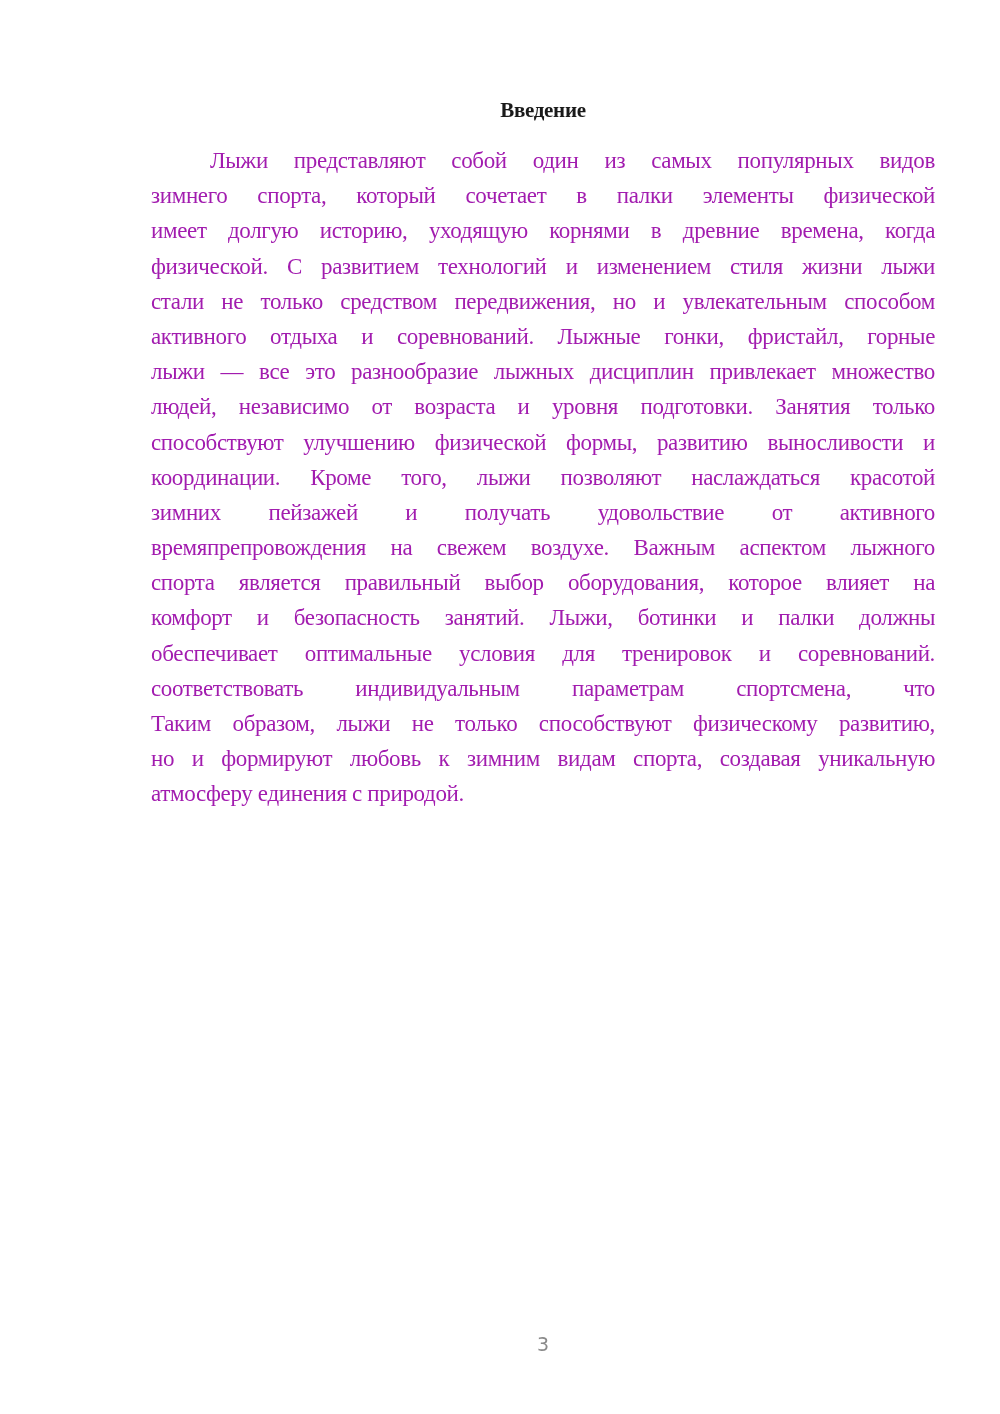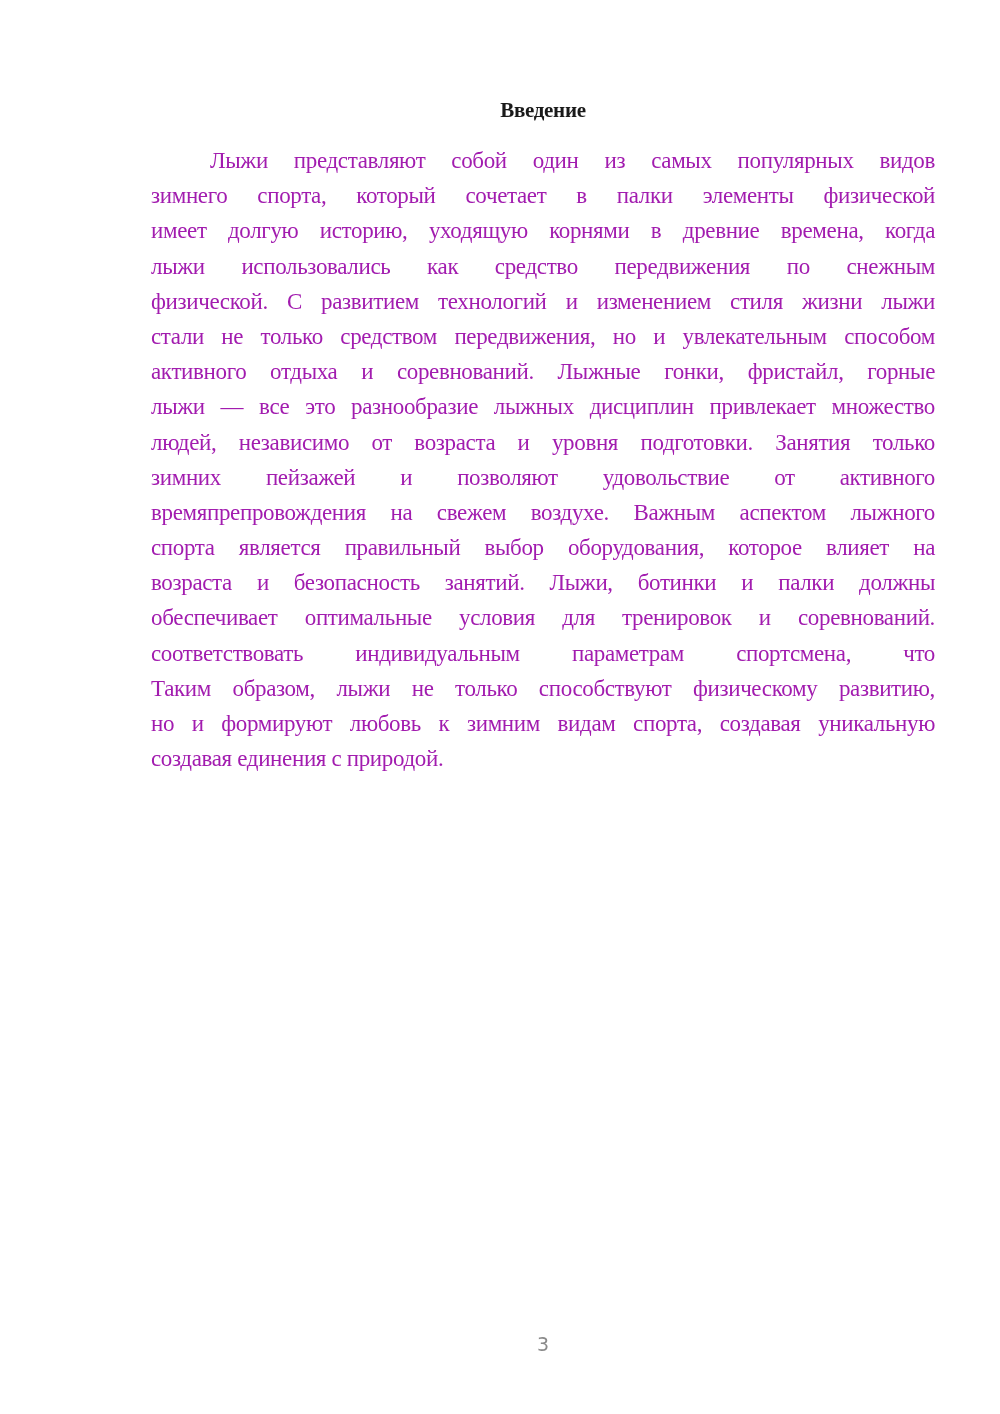--- a/index.html
+++ b/index.html
@@ -36,7 +36,6 @@
     <div class="line indent">Лыжи представляют собой один из самых популярных видов</div>
     <div class="line">зимнего спорта, который сочетает в палки элементы физической</div>
     <div class="line">имеет долгую историю, уходящую корнями в древние времена, когда</div>
-    <div class="line">лыжи использовались как средство передвижения по снежным</div>
     <div class="line">физической. С развитием технологий и изменением стиля жизни лыжи</div>
     <div class="line">стали не только средством передвижения, но и увлекательным способом</div>
     <div class="line">активного отдыха и соревнований. Лыжные гонки, фристайл, горные</div>

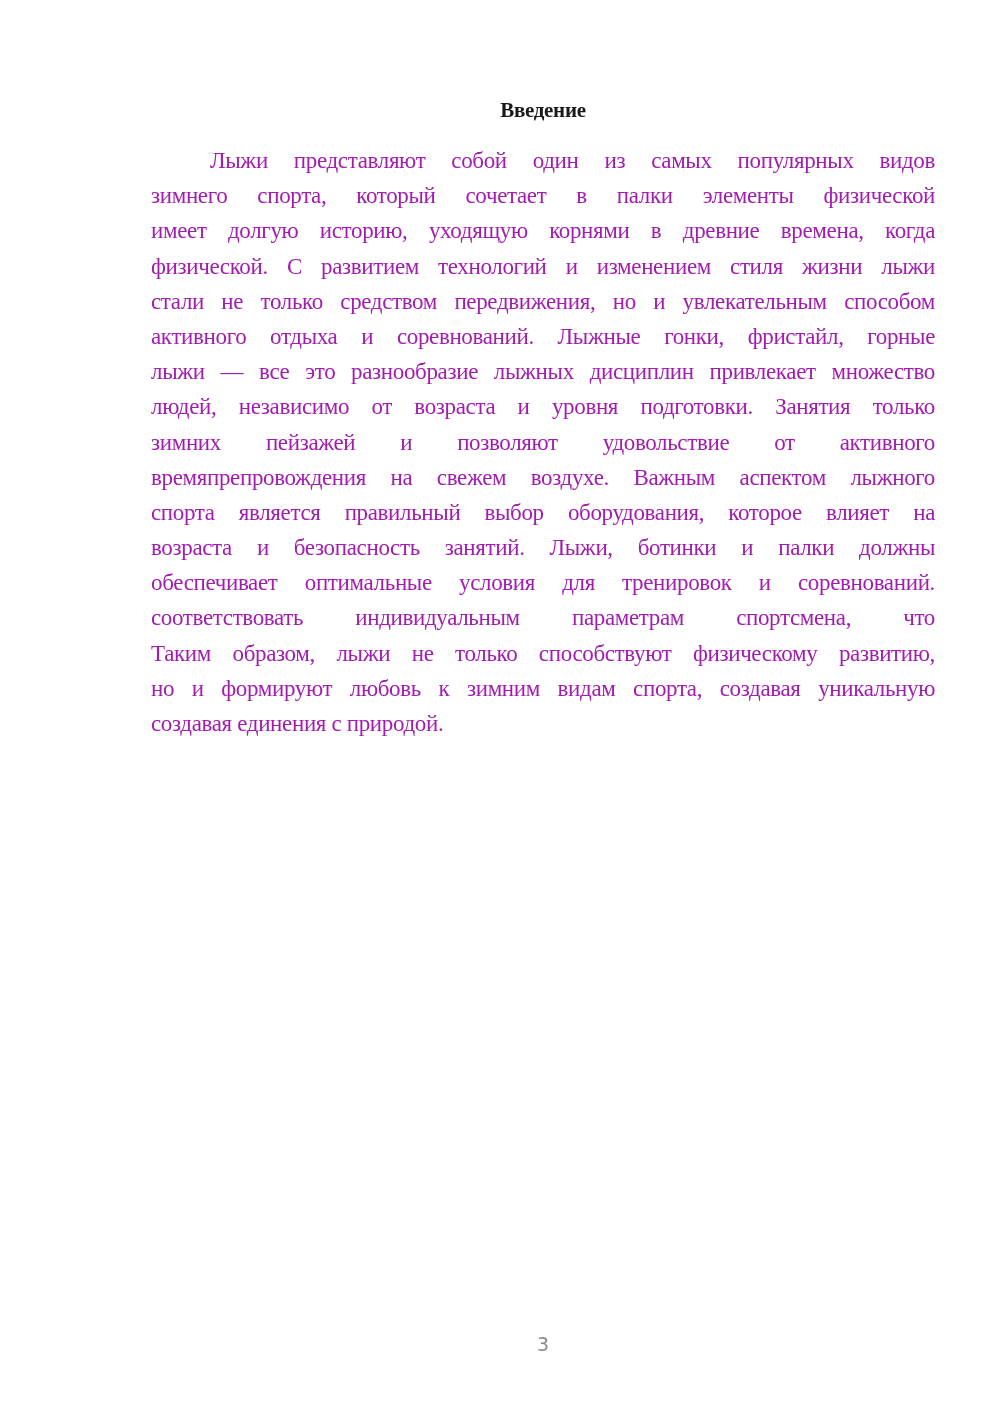--- a/index.html
+++ b/index.html
@@ -41,6 +41,7 @@
     <div class="line">активного отдыха и соревнований. Лыжные гонки, фристайл, горные</div>
     <div class="line">лыжи — все это разнообразие лыжных дисциплин привлекает множество</div>
     <div class="line">людей, независимо от возраста и уровня подготовки. Занятия только</div>
+    <div class="line">способствуют улучшению физической формы, развитию выносливости и</div>
     <div class="line">зимних пейзажей и позволяют удовольствие от активного</div>
     <div class="line">времяпрепровождения на свежем воздухе. Важным аспектом лыжного</div>
     <div class="line">спорта является правильный выбор оборудования, которое влияет на</div>

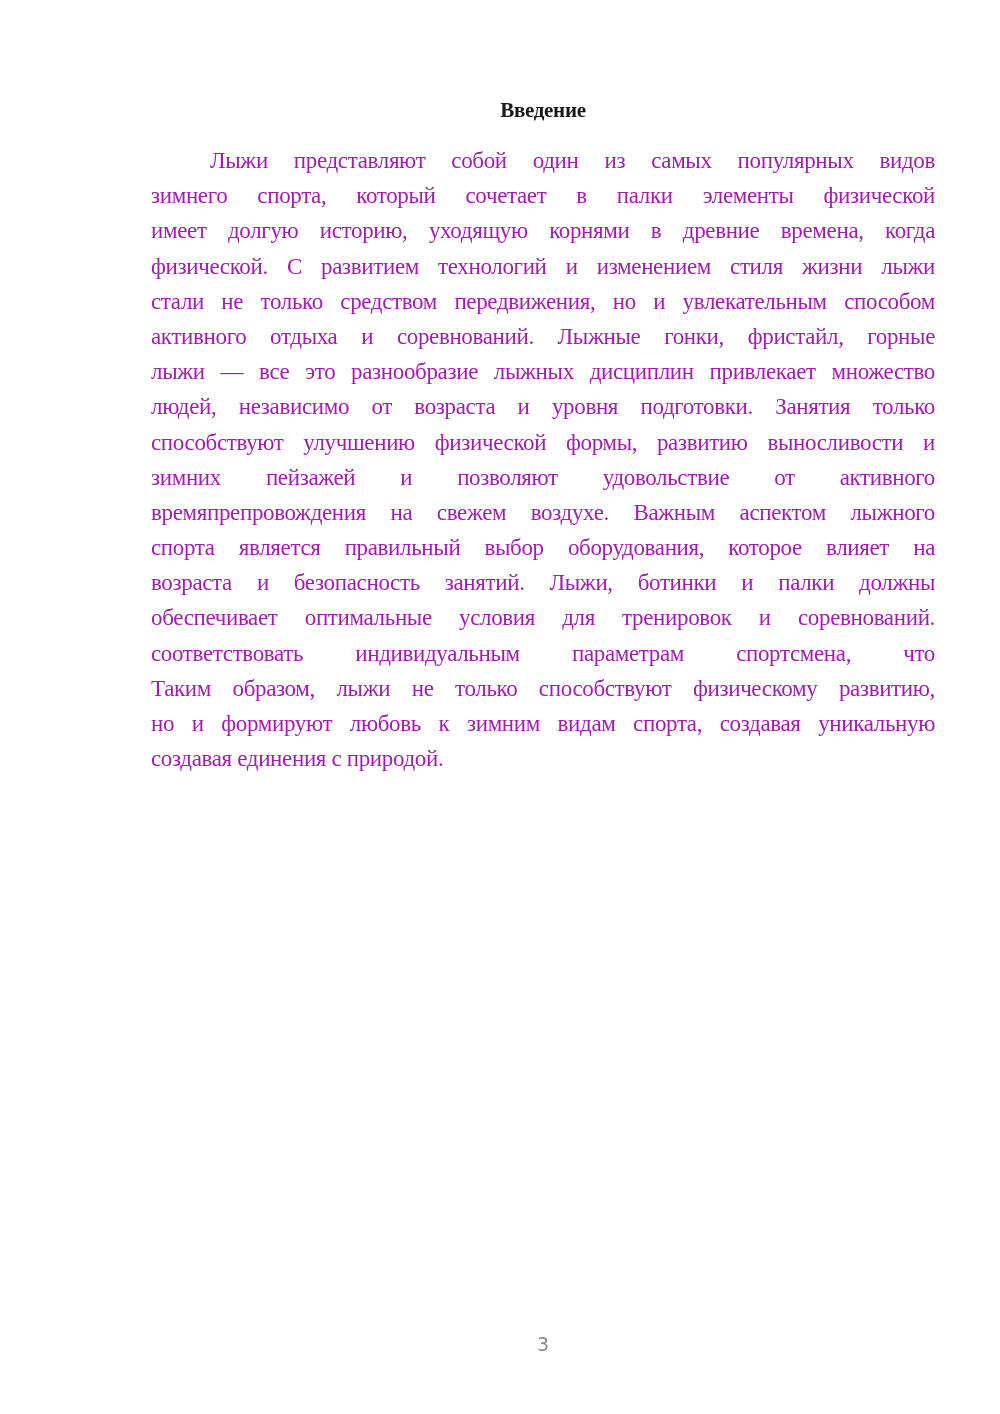--- a/index.html
+++ b/index.html
@@ -42,6 +42,7 @@
     <div class="line">лыжи — все это разнообразие лыжных дисциплин привлекает множество</div>
     <div class="line">людей, независимо от возраста и уровня подготовки. Занятия только</div>
     <div class="line">способствуют улучшению физической формы, развитию выносливости и</div>
+    <div class="line">координации. Кроме того, лыжи позволяют наслаждаться красотой</div>
     <div class="line">зимних пейзажей и позволяют удовольствие от активного</div>
     <div class="line">времяпрепровождения на свежем воздухе. Важным аспектом лыжного</div>
     <div class="line">спорта является правильный выбор оборудования, которое влияет на</div>

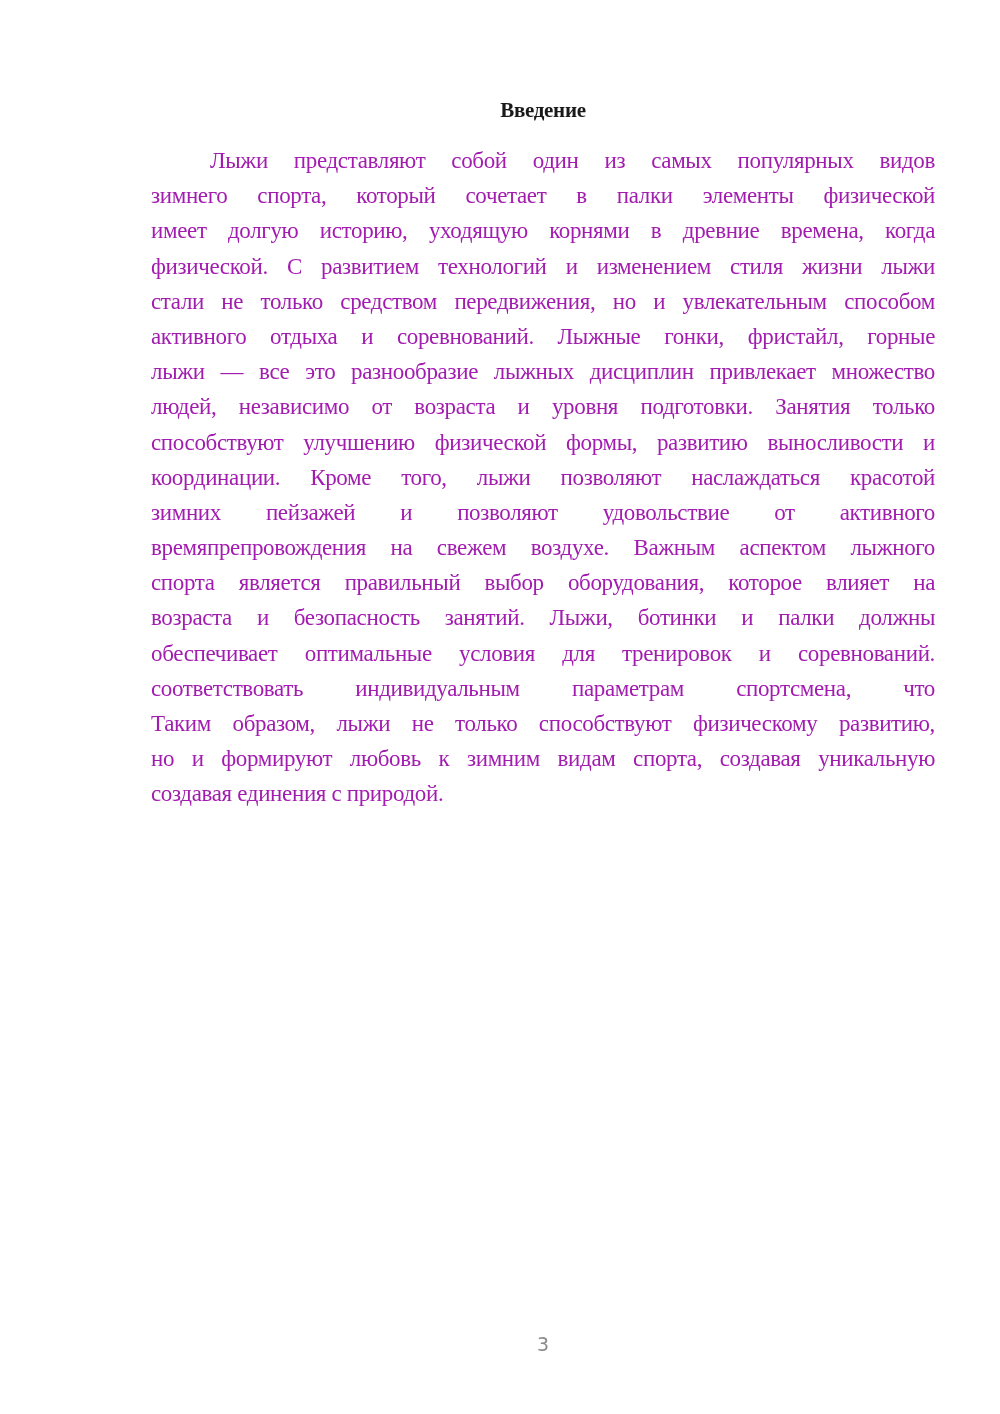--- a/index.html
+++ b/index.html
@@ -43,7 +43,7 @@
     <div class="line">людей, независимо от возраста и уровня подготовки. Занятия только</div>
     <div class="line">способствуют улучшению физической формы, развитию выносливости и</div>
     <div class="line">координации. Кроме того, лыжи позволяют наслаждаться красотой</div>
-    <div class="line">зимних пейзажей и позволяют удовольствие от активного</div>
+    <div class="line">зимних пейзажей и получать удовольствие от активного</div>
     <div class="line">времяпрепровождения на свежем воздухе. Важным аспектом лыжного</div>
     <div class="line">спорта является правильный выбор оборудования, которое влияет на</div>
     <div class="line">возраста и безопасность занятий. Лыжи, ботинки и палки должны</div>

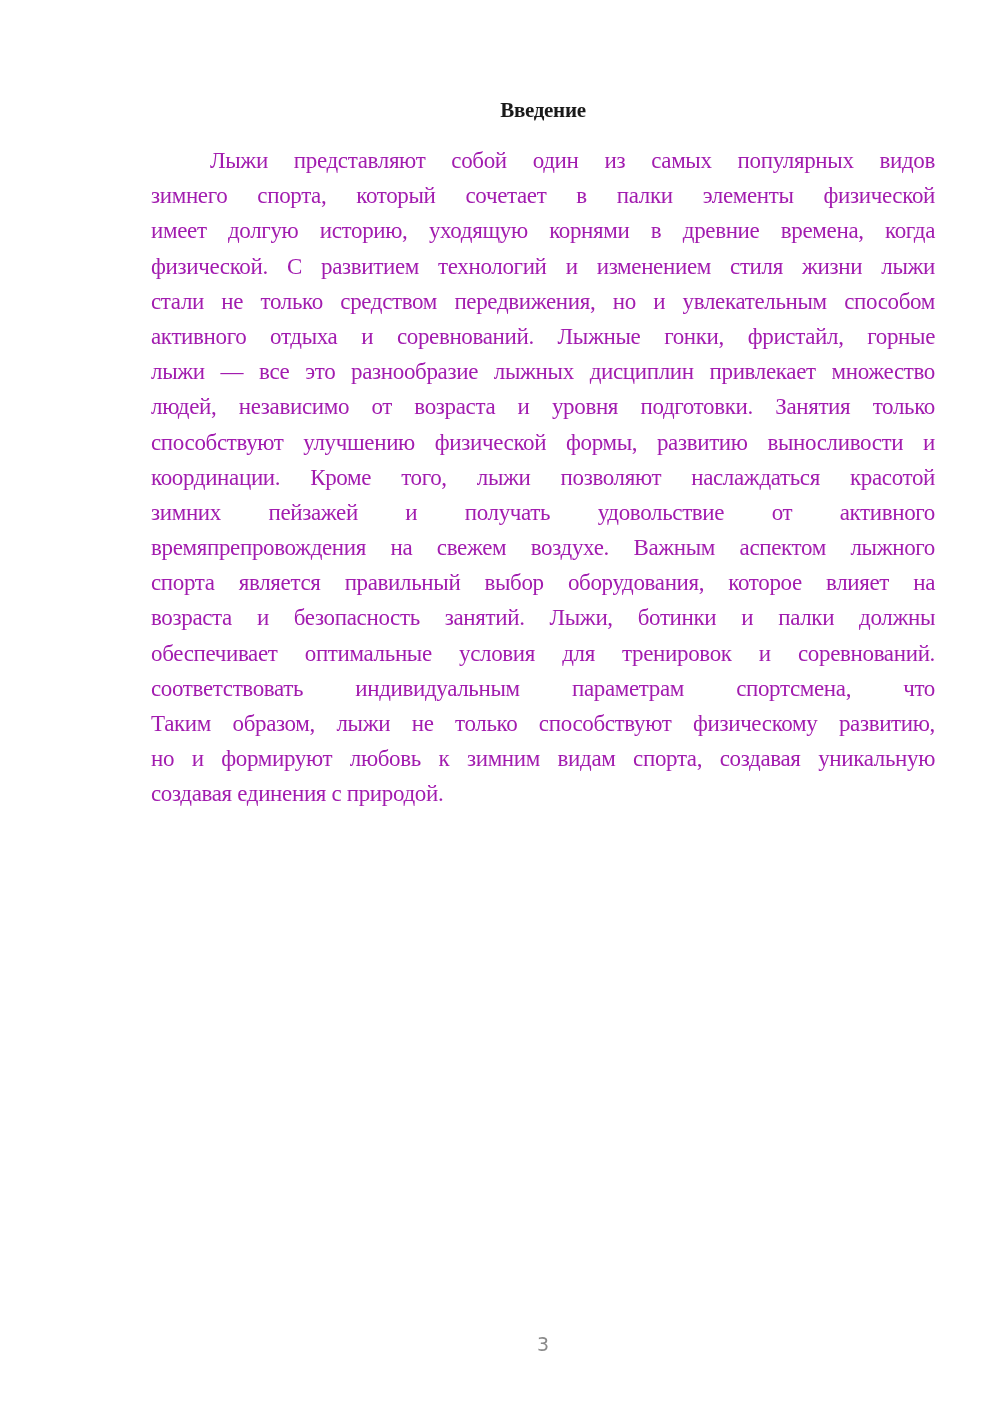--- a/index.html
+++ b/index.html
@@ -46,7 +46,7 @@
     <div class="line">зимних пейзажей и получать удовольствие от активного</div>
     <div class="line">времяпрепровождения на свежем воздухе. Важным аспектом лыжного</div>
     <div class="line">спорта является правильный выбор оборудования, которое влияет на</div>
-    <div class="line">возраста и безопасность занятий. Лыжи, ботинки и палки должны</div>
+    <div class="line">комфорт и безопасность занятий. Лыжи, ботинки и палки должны</div>
     <div class="line">обеспечивает оптимальные условия для тренировок и соревнований.</div>
     <div class="line">соответствовать индивидуальным параметрам спортсмена, что</div>
     <div class="line">Таким образом, лыжи не только способствуют физическому развитию,</div>

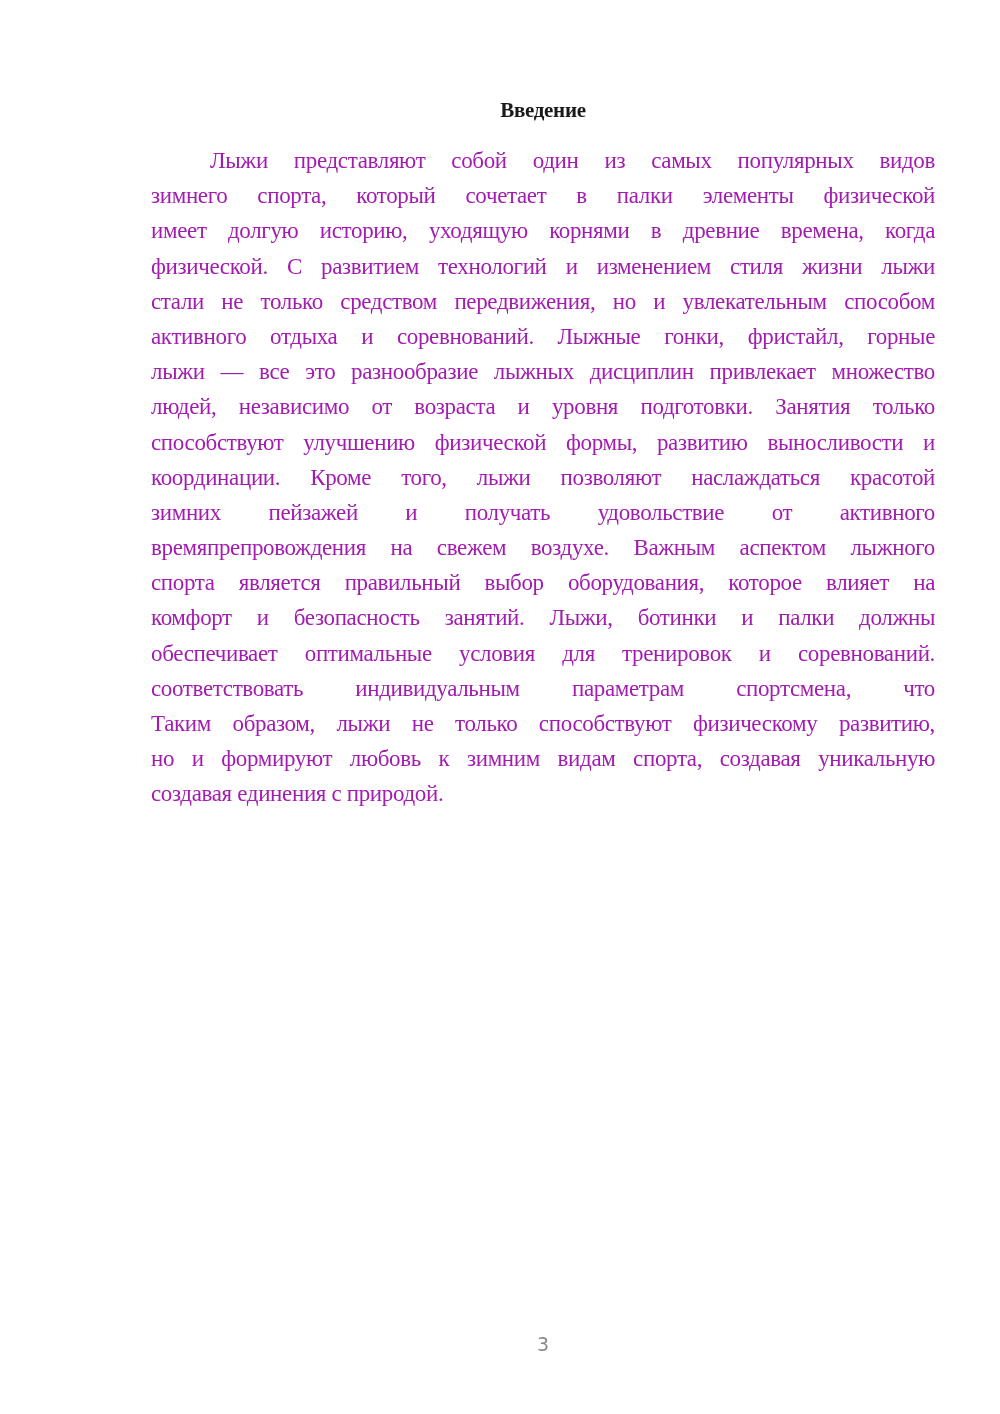--- a/index.html
+++ b/index.html
@@ -51,7 +51,7 @@
     <div class="line">соответствовать индивидуальным параметрам спортсмена, что</div>
     <div class="line">Таким образом, лыжи не только способствуют физическому развитию,</div>
     <div class="line">но и формируют любовь к зимним видам спорта, создавая уникальную</div>
-    <div class="line last">создавая единения с природой.</div>
+    <div class="line last">атмосферу единения с природой.</div>
   </div>
 
   <div class="page-number">3</div>

